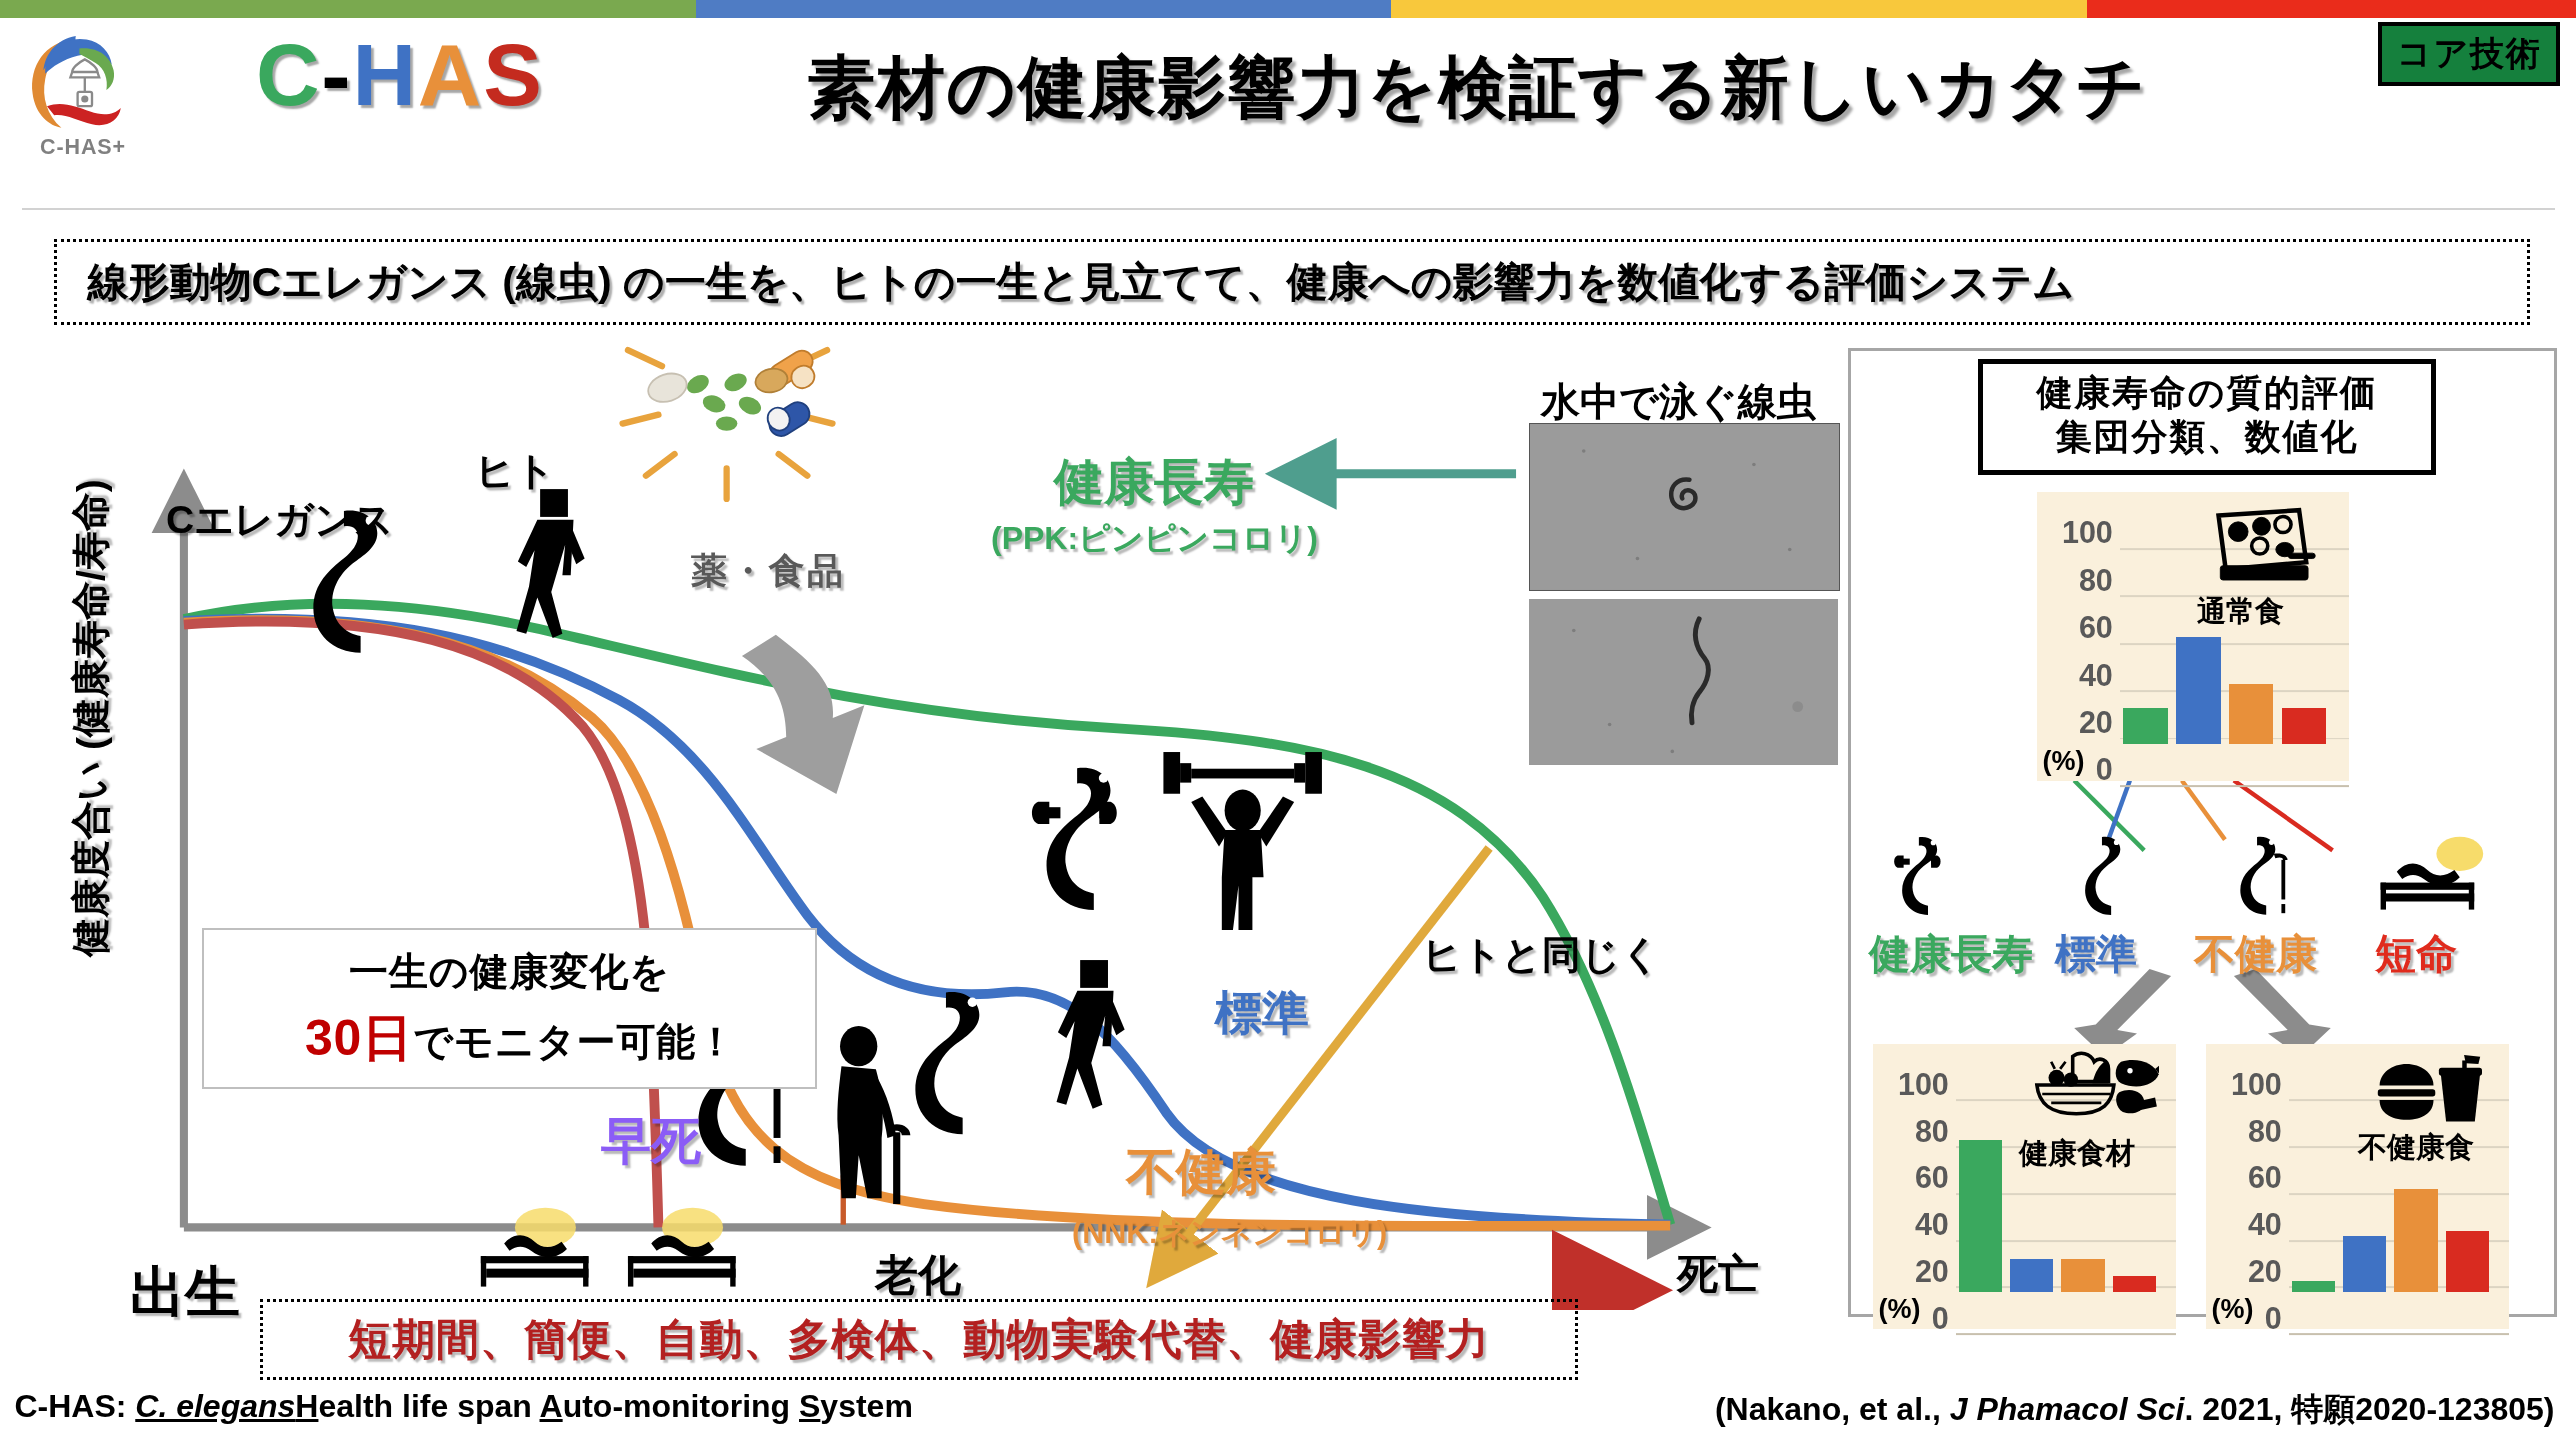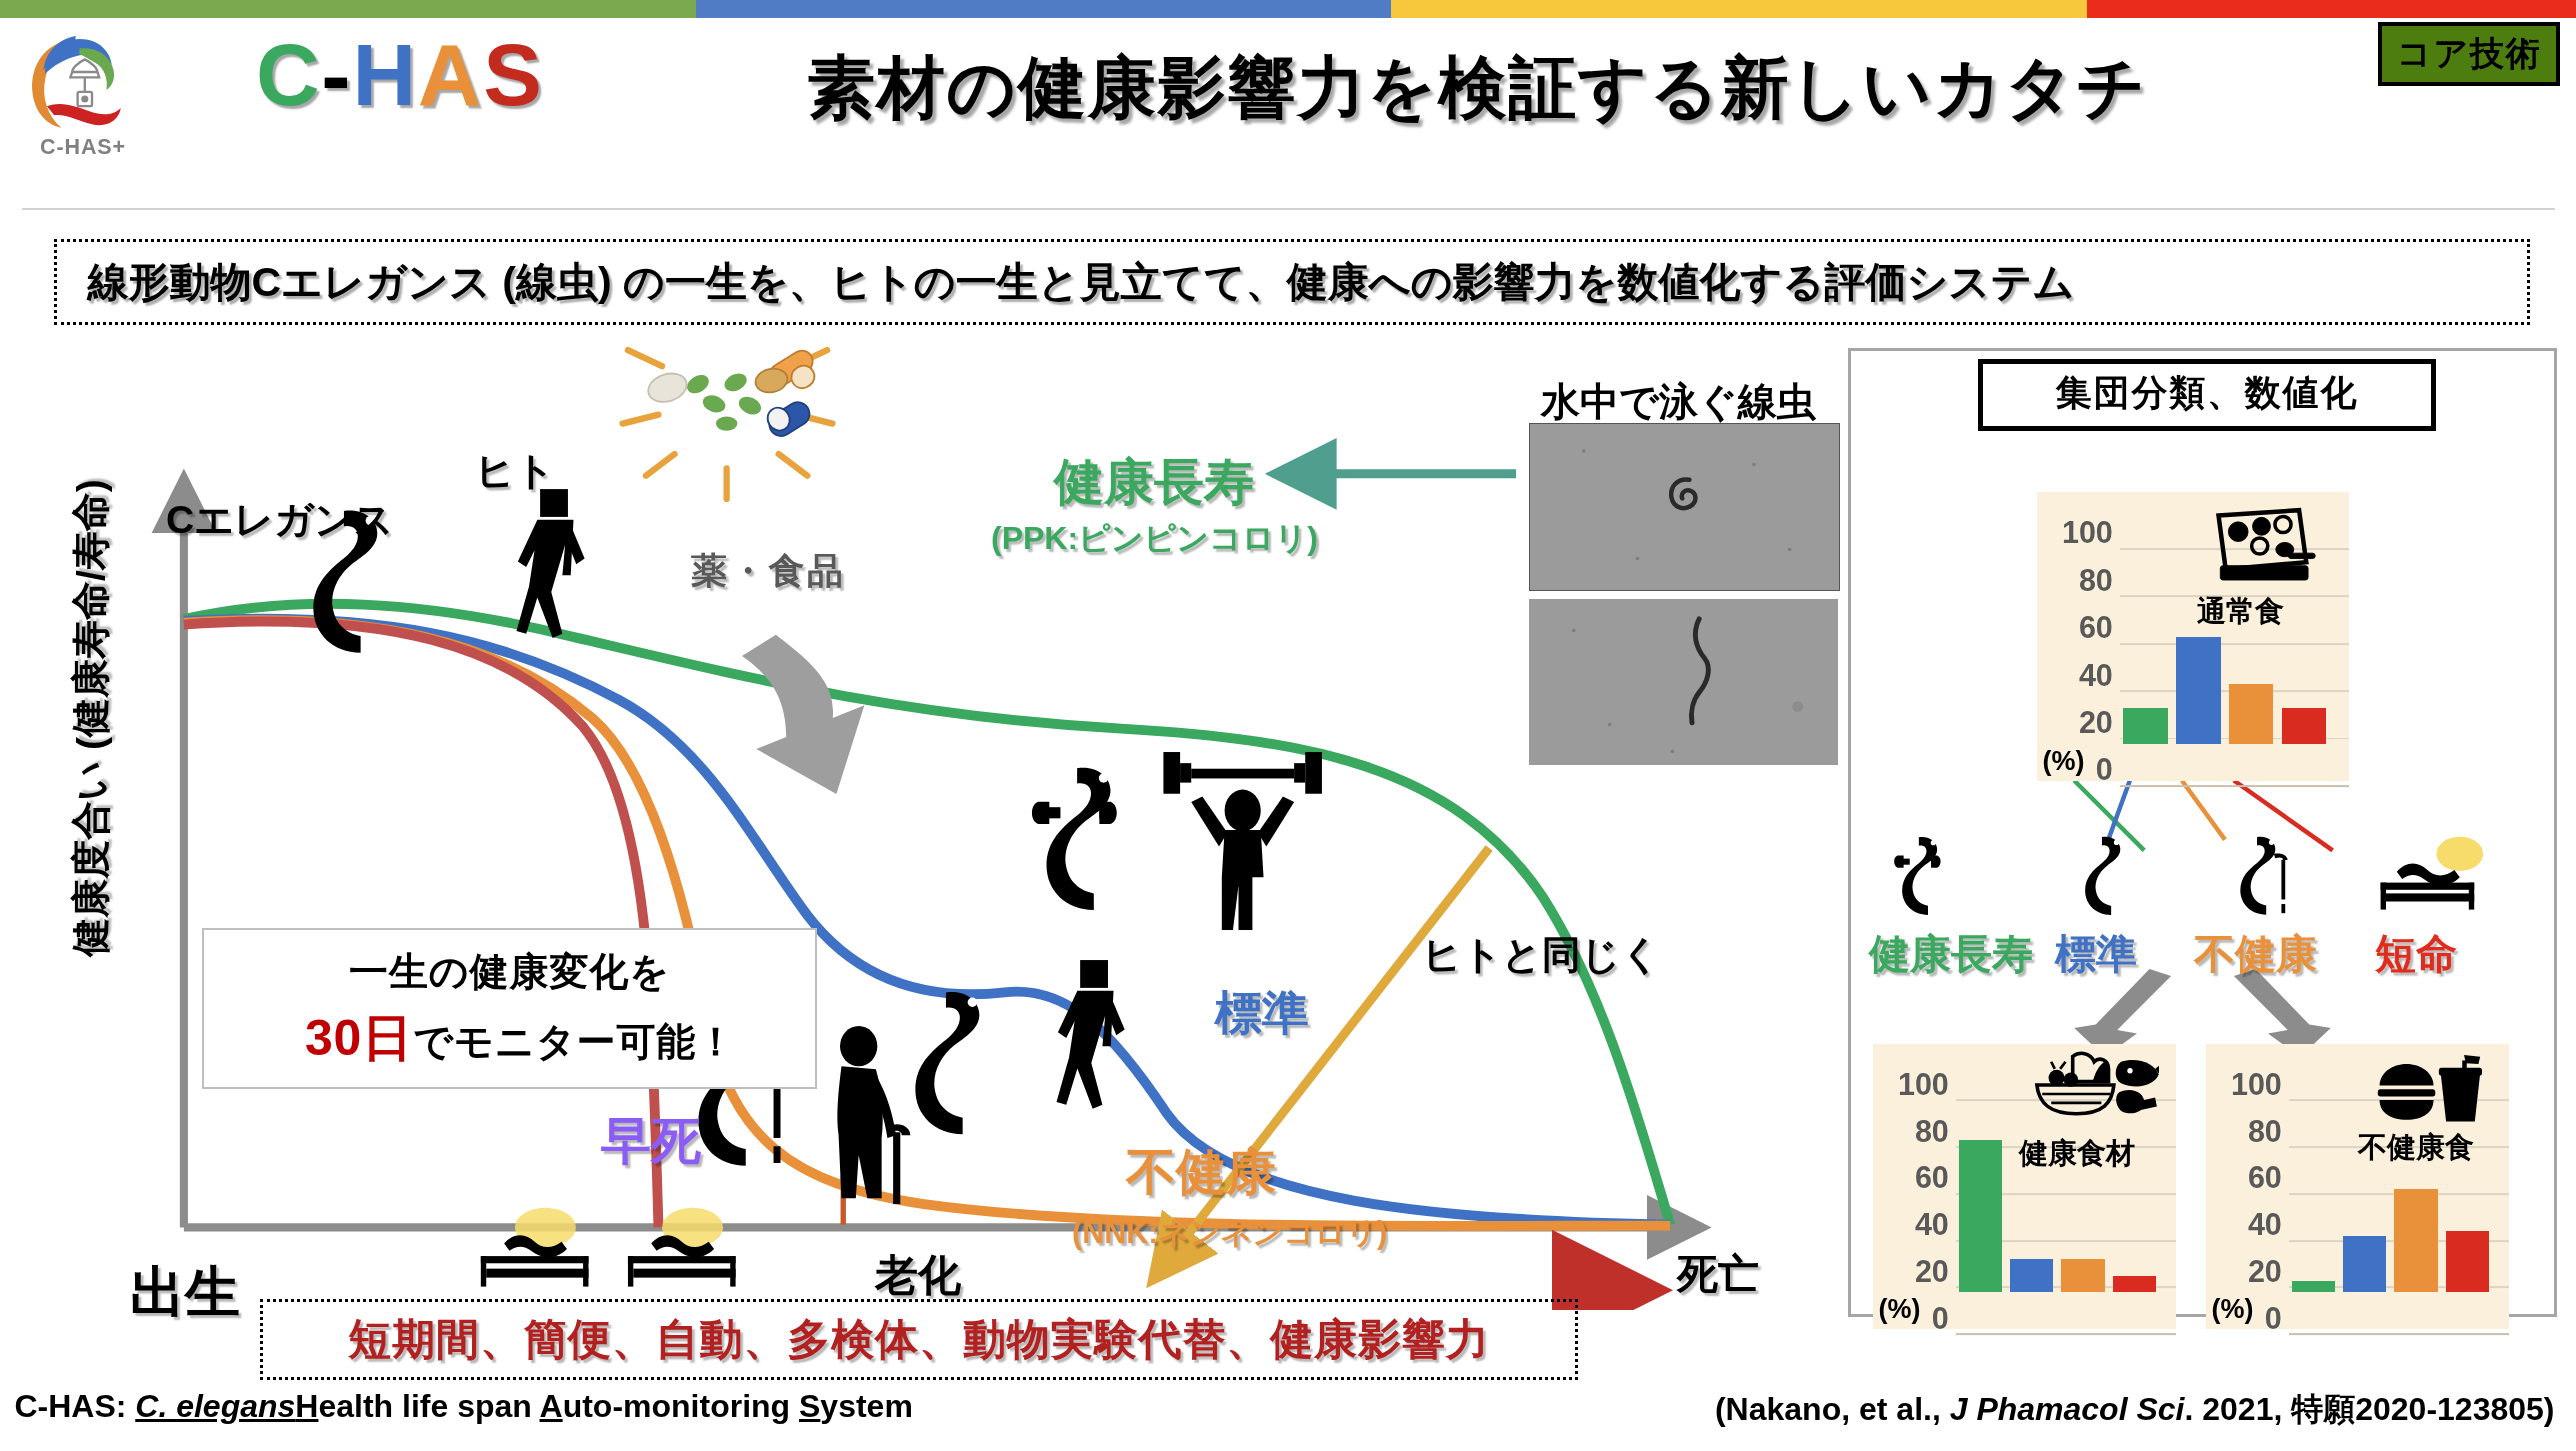--- a/index.html
+++ b/index.html
@@ -19,7 +19,7 @@
   #brand span{text-shadow:2.7px 2.7px 1.8px rgba(0,0,0,.35);}
   #headline{position:absolute;left:807px;top:43px;font-size:68px;font-weight:bold;color:#000;
       letter-spacing:1.8px;text-shadow:3.6px 3.6px 2.7px rgba(0,0,0,.35);white-space:nowrap;}
-  #core-badge{position:absolute;right:16px;top:21.5px;border:4.5px solid #000;background:#4d7c0f;
+  #core-badge{position:absolute;right:16px;top:21.5px;border:4.5px solid #000;background:#15803d;
       padding:5.4px 14.4px;font-size:34px;font-weight:bold;letter-spacing:1.8px;}
   #head-rule{position:absolute;left:21.5px;top:208px;width:2533px;height:1.8px;background:#d2d2d2;}
 

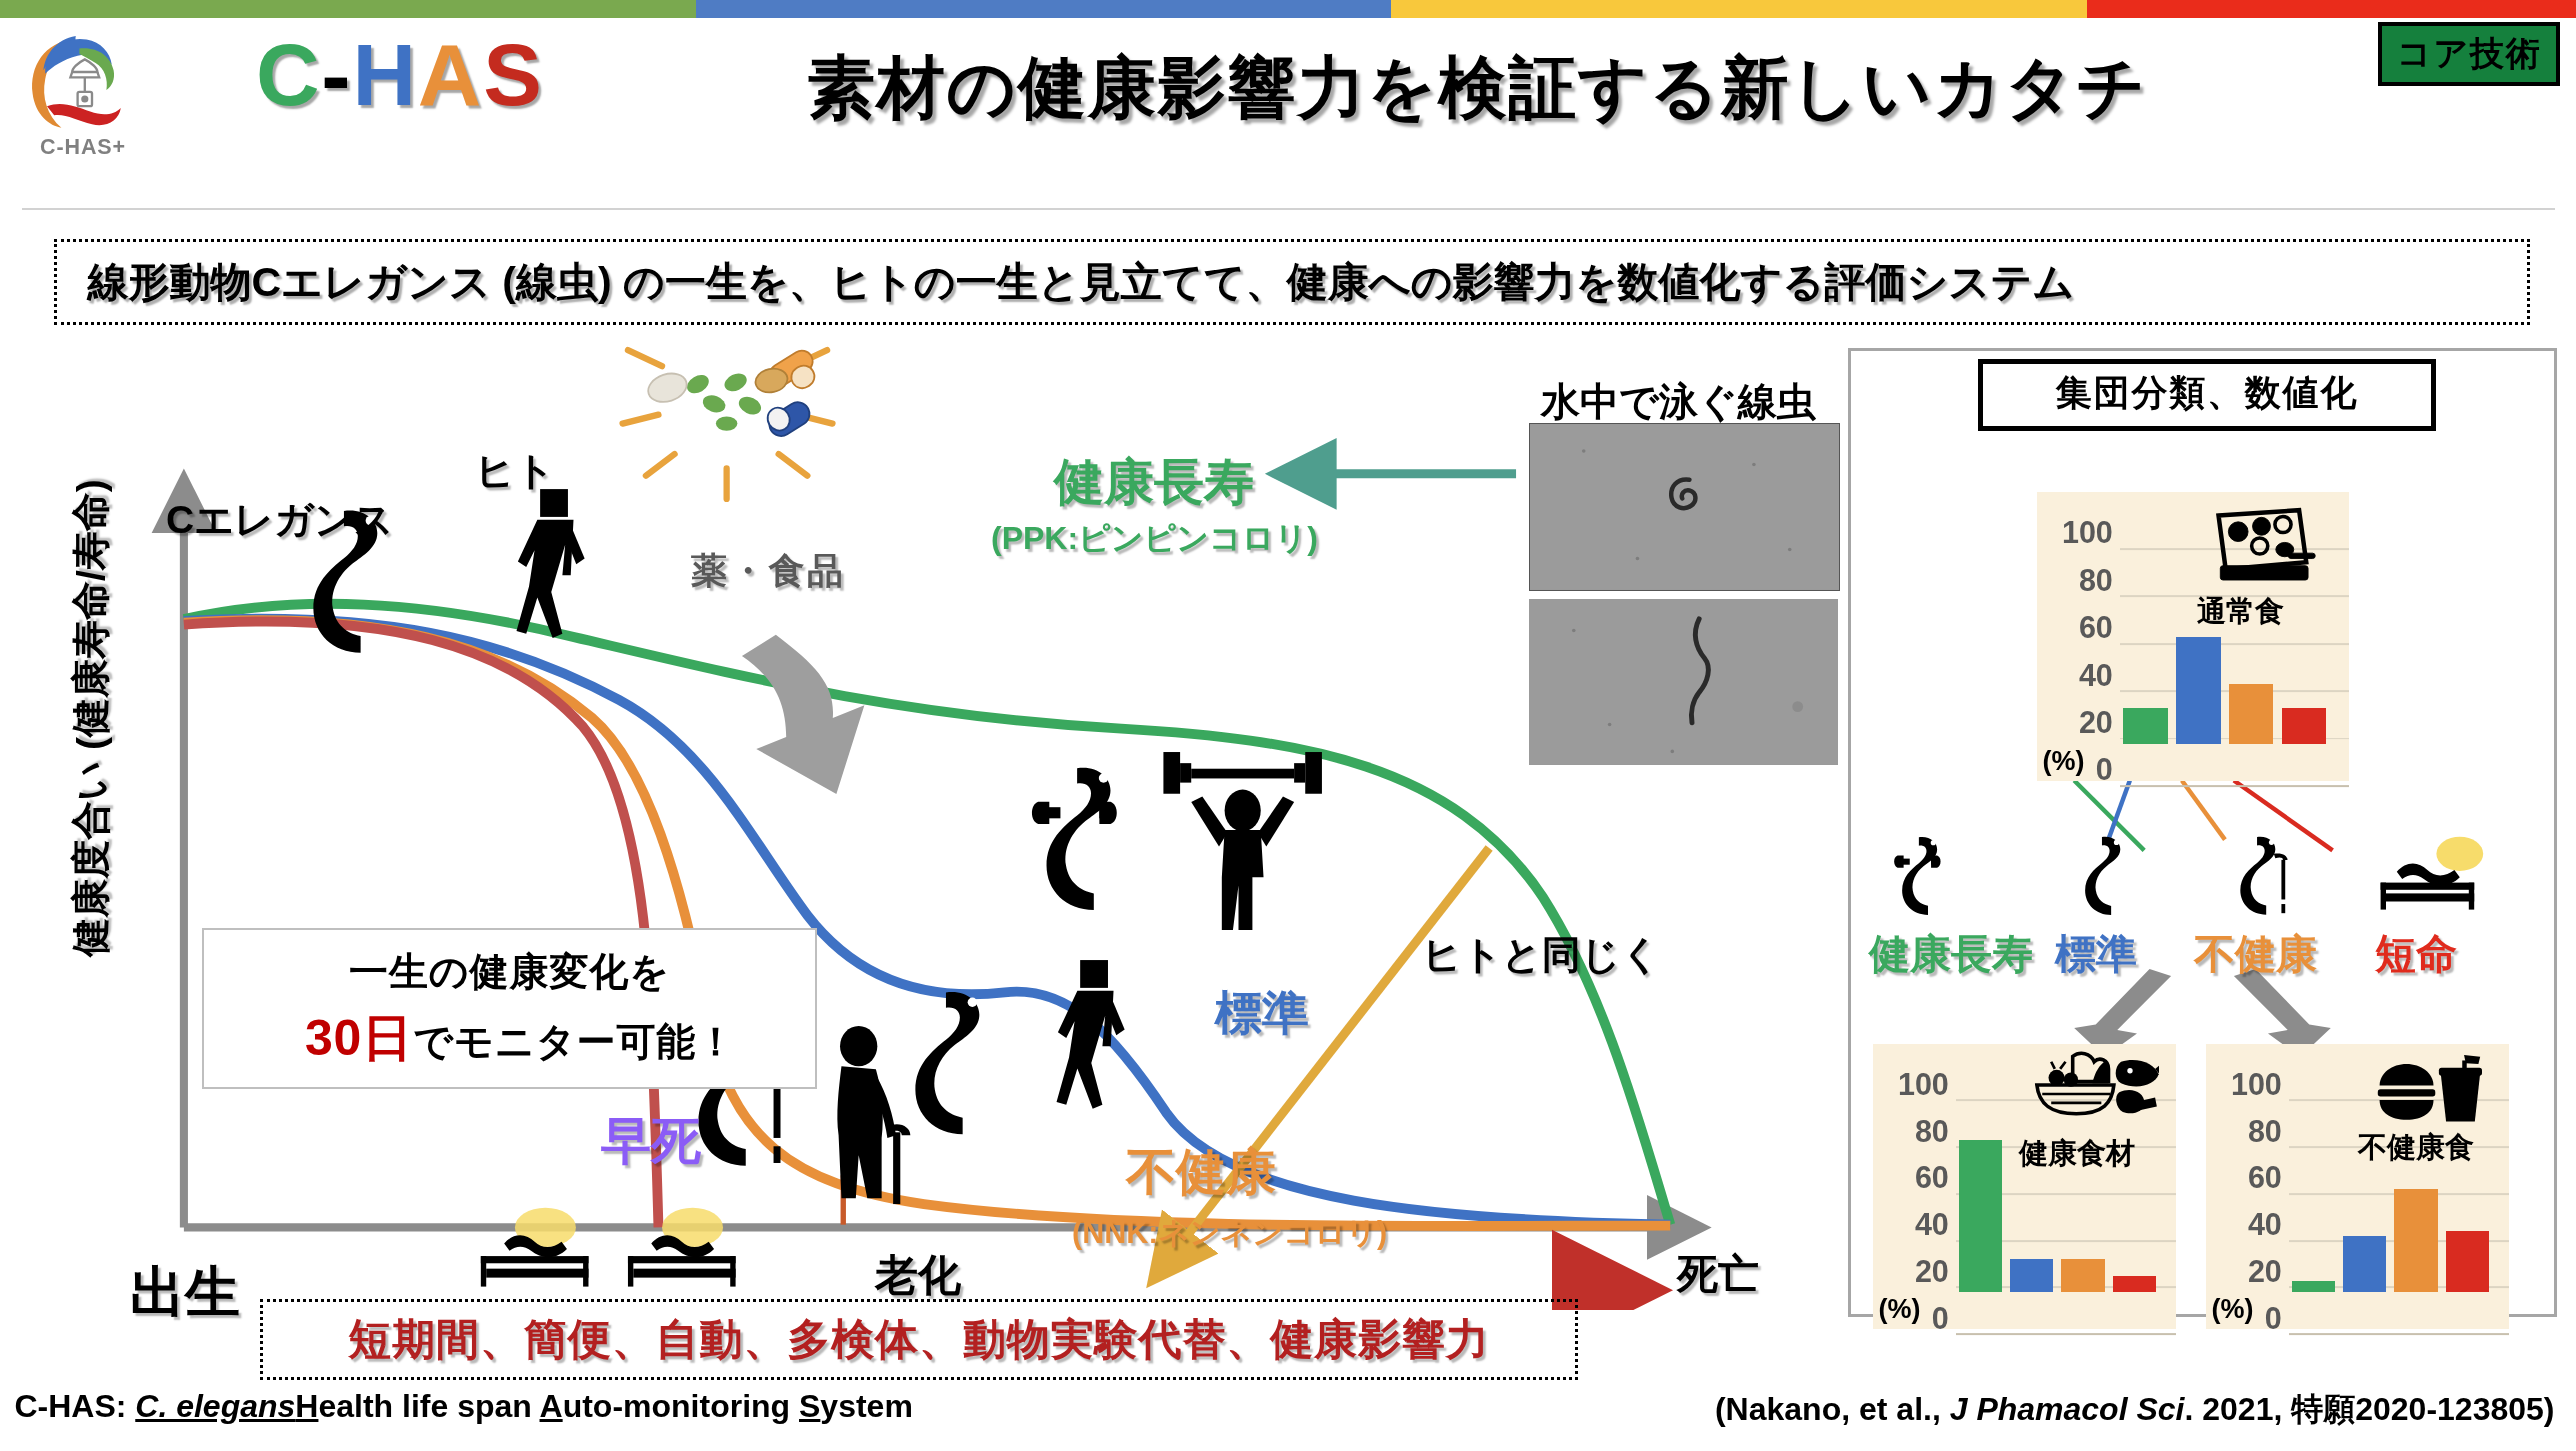--- a/index.html
+++ b/index.html
@@ -349,6 +349,7 @@
 <div id="right-panel"></div>
 
 <div id="rp-title">
+  <div>健康寿命の質的評価</div>
   <div>集団分類、数値化</div>
 </div>
 

